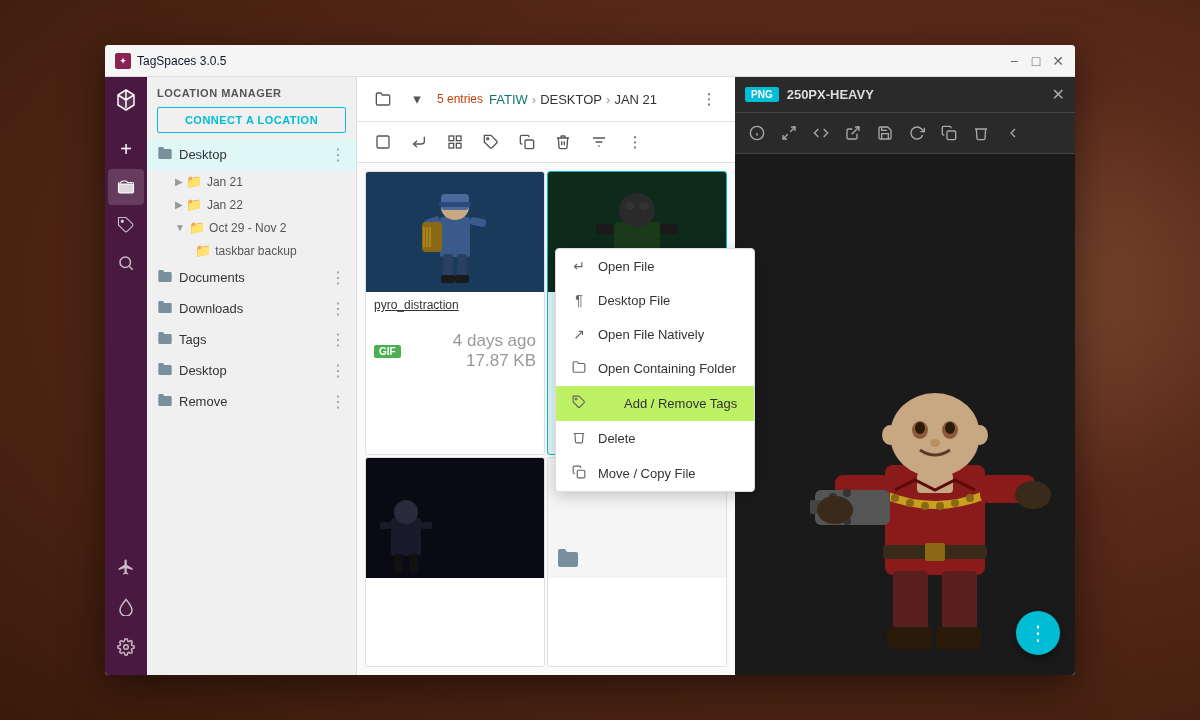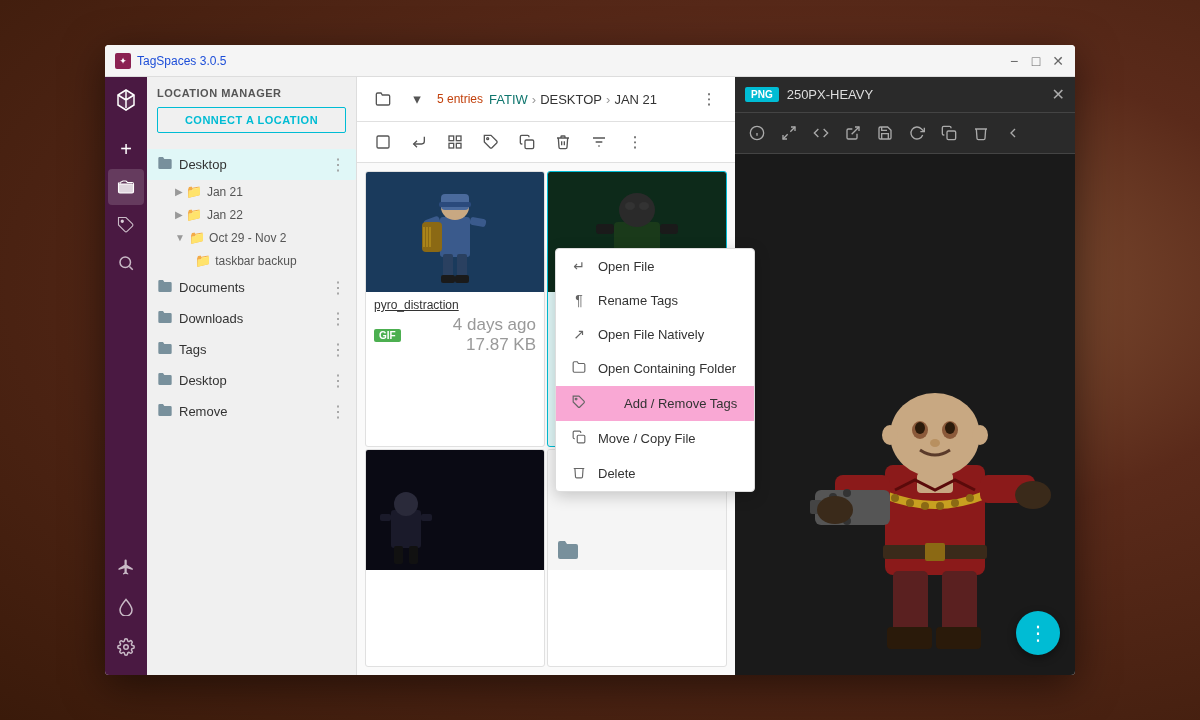--- a/index.html
+++ b/index.html
@@ -58,7 +58,7 @@
     }
     .titlebar-title {
       font-size: 12px;
-      color: #1d4ed8;
+      color: #0f172a;
       flex: 1;
     }
     .titlebar-controls {

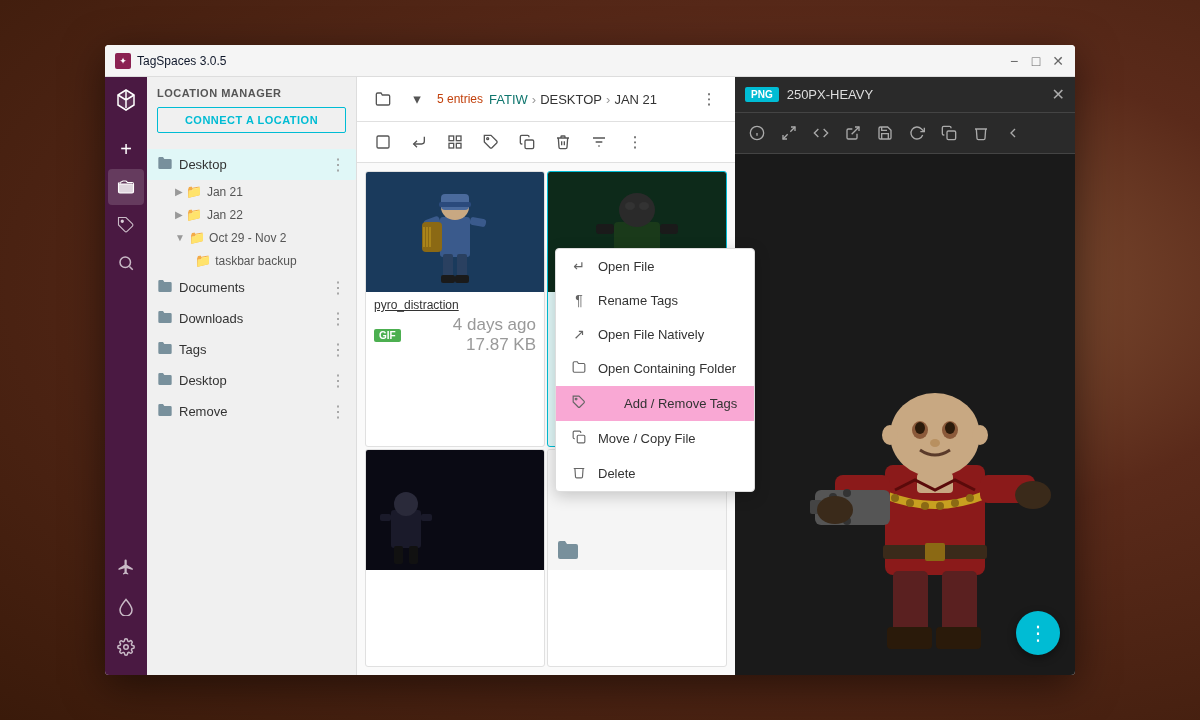--- a/index.html
+++ b/index.html
@@ -312,7 +312,7 @@
       border-radius: 2px;
       margin-right: 8px;
     }
-    .preview-filename { color: #ddd; font-size: 13px; flex: 1; }
+    .preview-filename { color: #ddd; font-size: 13px; flex: 1; font-weight: bold; }
     .preview-close {
       color: #aaa;
       cursor: pointer;

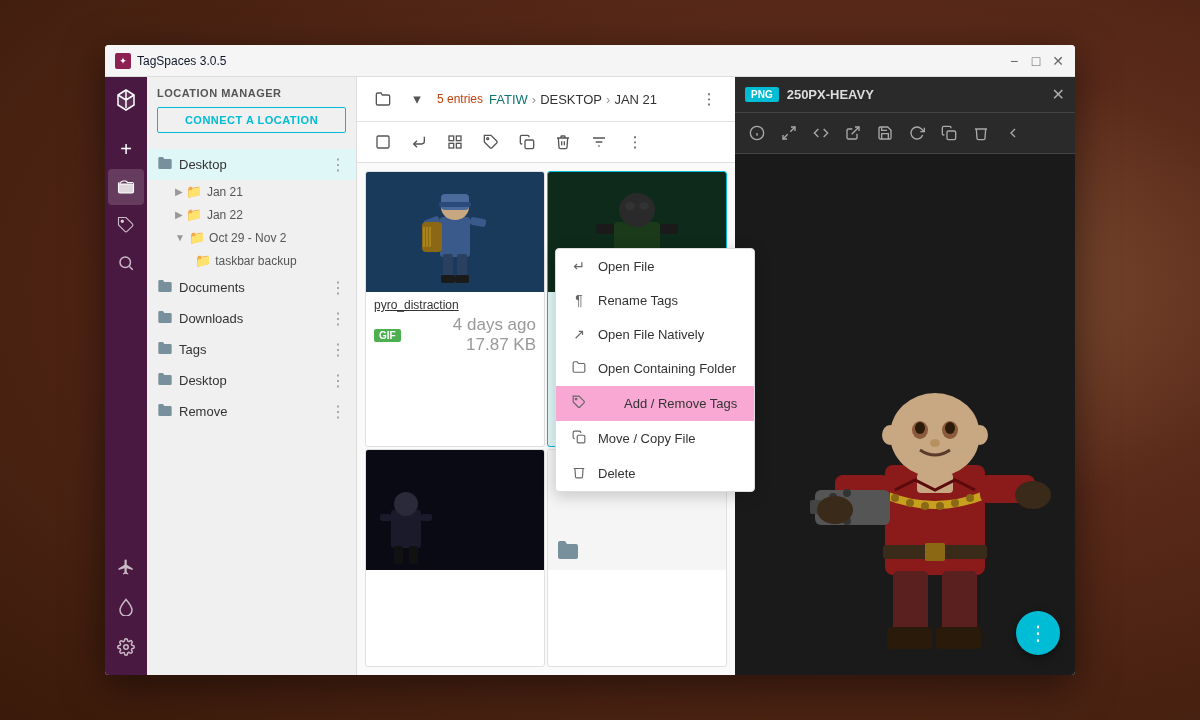--- a/index.html
+++ b/index.html
@@ -144,7 +144,7 @@
       letter-spacing: 0.5px;
     }
     .connect-btn {
-      margin: 0 10px 16px;
+      margin: 0 10px 6px;
       padding: 6px;
       border: 1.5px solid #00bcd4;
       background: transparent;

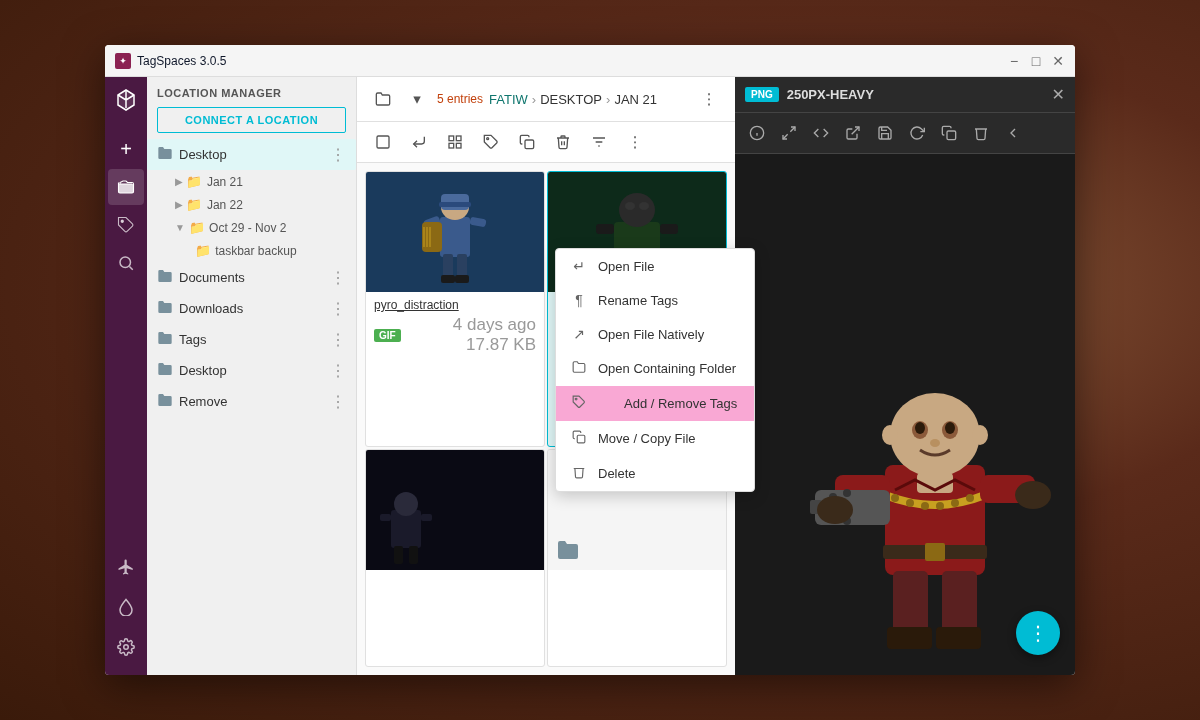--- a/index.html
+++ b/index.html
@@ -848,7 +848,7 @@
   </div>
   <div class="context-menu-item">
     <span class="context-menu-icon">¶</span>
-    <span>Rename Tags</span>
+    <span>Desktop File</span>
   </div>
   <div class="context-menu-item">
     <span class="context-menu-icon">↗</span>

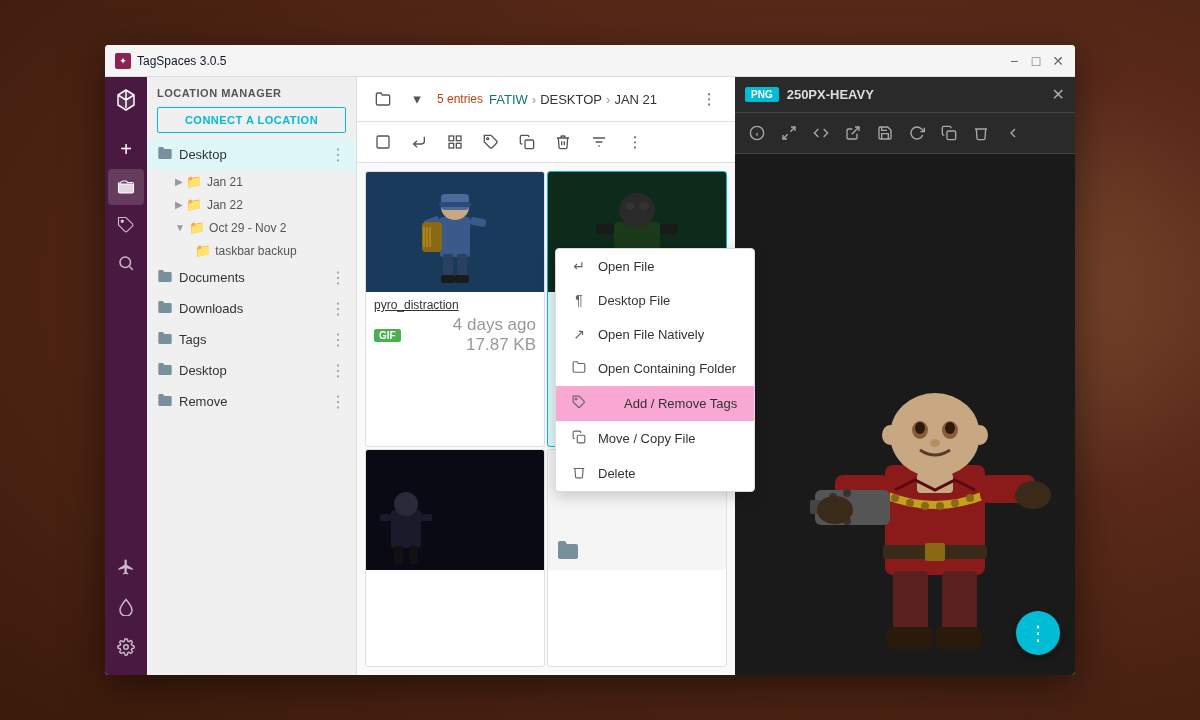--- a/index.html
+++ b/index.html
@@ -276,7 +276,7 @@
       padding: 6px 8px;
     }
     .file-name { font-size: 12px; color: #333; truncate: ellipsis; white-space: nowrap; overflow: hidden; text-decoration: underline; }
-    .file-meta { display: flex; align-items: center; gap: 6px; margin-top: 3px; }
+    .file-meta { display: flex; align-items: center; gap: 6px; margin-top: 19px; }
     .file-badge {
       padding: 1px 5px;
       border-radius: 2px;

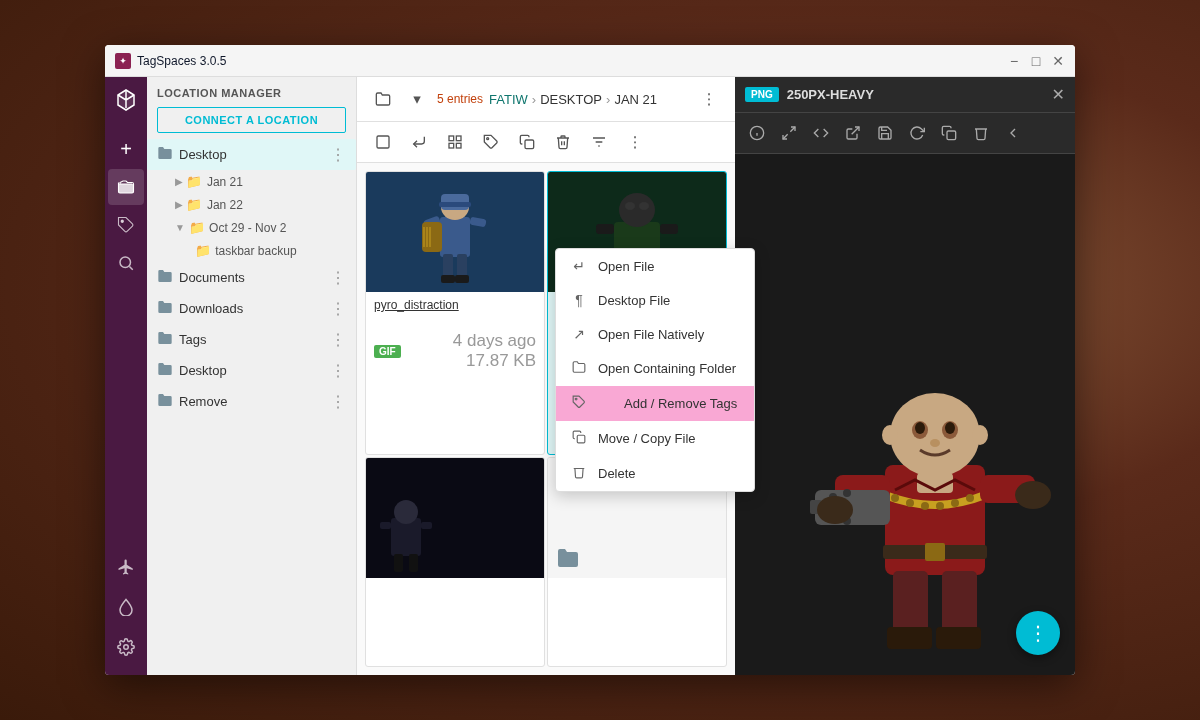--- a/index.html
+++ b/index.html
@@ -391,7 +391,7 @@
       color: #333;
       gap: 10px;
     }
-    .context-menu-item.active { background: #f9a8d4; gap: 36px; }
+    .context-menu-item.active { background: #bef264; gap: 36px; }
     .context-menu-icon { color: #666; font-size: 14px; width: 18px; text-align: center; }
 
     

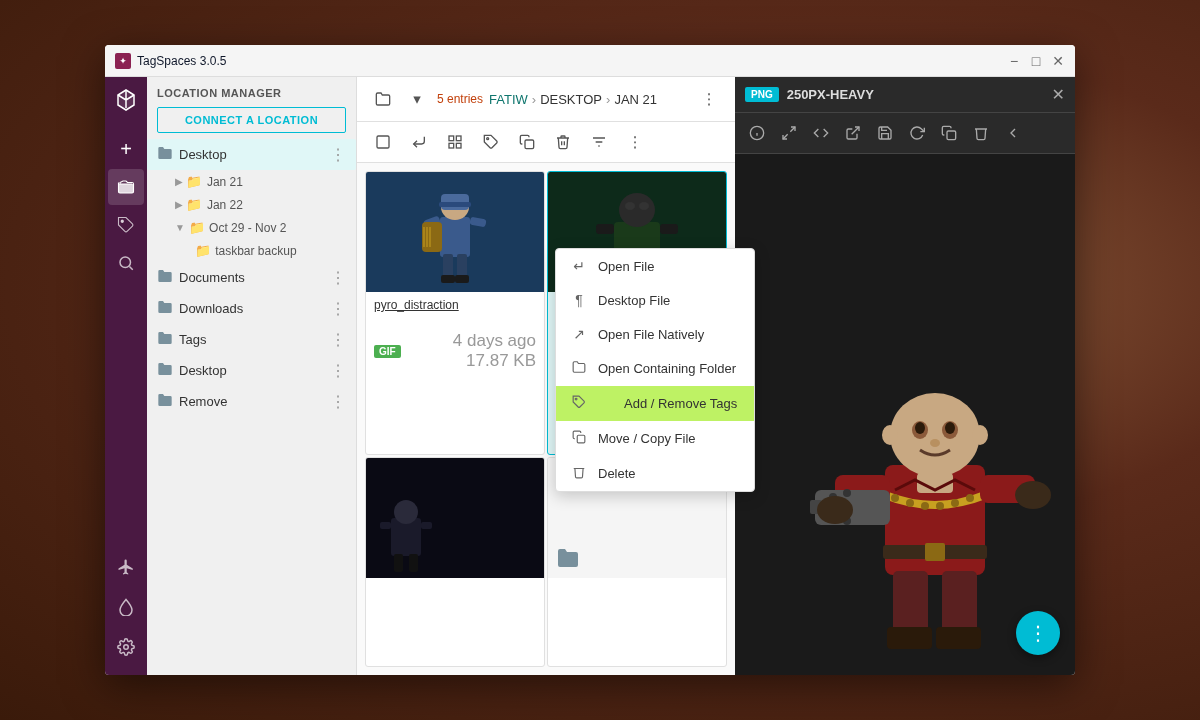--- a/index.html
+++ b/index.html
@@ -874,21 +874,21 @@
   <div class="context-menu-item">
     <span class="context-menu-icon">
       <svg width="14" height="14" viewBox="0 0 24 24" fill="none" stroke="#666" stroke-width="2">
+          <polyline points="3 6 5 6 21 6"></polyline>
+          <path d="M19 6l-1 14a2 2 0 0 1-2 2H8a2 2 0 0 1-2-2L5 6"></path>
+        </svg>
+    </span>
+    <span>Delete</span>
+  </div>
+  <div class="context-menu-item">
+    <span class="context-menu-icon">
+      <svg width="14" height="14" viewBox="0 0 24 24" fill="none" stroke="#666" stroke-width="2">
           <rect x="9" y="9" width="13" height="13" rx="2"></rect>
           <path d="M5 15H4a2 2 0 0 1-2-2V4a2 2 0 0 1 2-2h9a2 2 0 0 1 2 2v1"></path>
         </svg>
     </span>
     <span>Move / Copy File</span>
   </div>
-  <div class="context-menu-item">
-    <span class="context-menu-icon">
-      <svg width="14" height="14" viewBox="0 0 24 24" fill="none" stroke="#666" stroke-width="2">
-          <polyline points="3 6 5 6 21 6"></polyline>
-          <path d="M19 6l-1 14a2 2 0 0 1-2 2H8a2 2 0 0 1-2-2L5 6"></path>
-        </svg>
-    </span>
-    <span>Delete</span>
-  </div>
 </div>
 
 </body></html>

